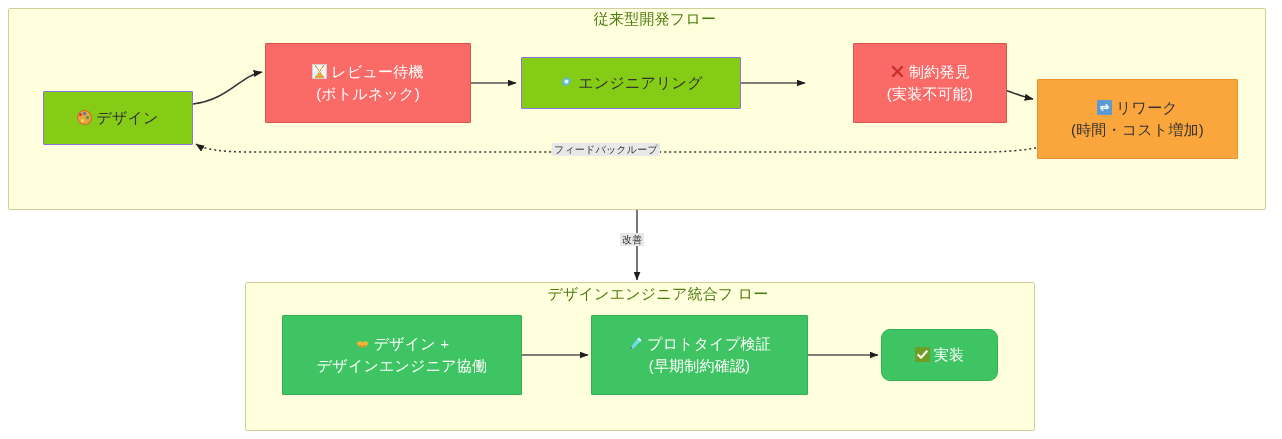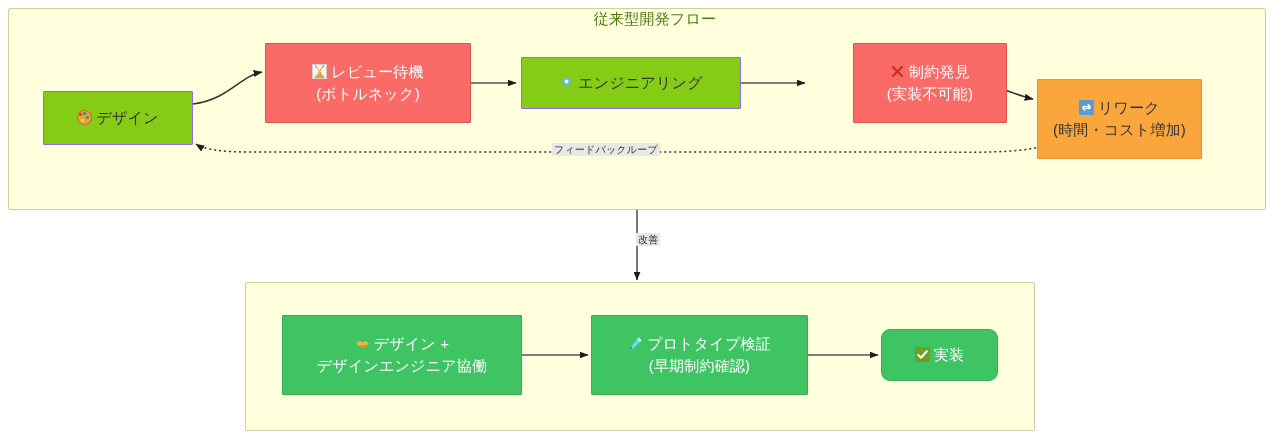--- a/index.html
+++ b/index.html
@@ -248,7 +248,7 @@
     <span class="line">(実装不可能)</span>
   </div>
 
-  <div class="node orange" style="left:1037px; top:79px; width:165px; height:80px;text-align:center;">
+  <div class="node orange" style="left:1037px; top:79px; width:201px; height:80px;text-align:center;">
     <span class="line">
       <span class="ico ico-recycle">
         <svg viewBox="0 0 16 16" width="15" height="15" aria-hidden="true">

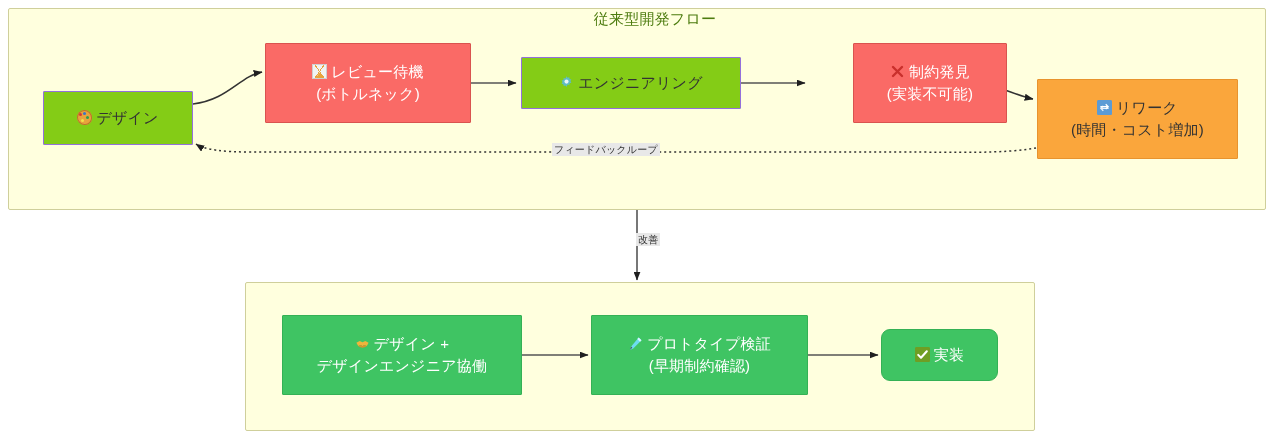--- a/index.html
+++ b/index.html
@@ -211,7 +211,7 @@
 
   <div class="edge-label" style="left:552px; top:143px;">フィードバックループ</div>
 
-  <div class="edge-label" style="left:636px; top:233px;">改善</div>
+  <div class="edge-label" style="left:620px; top:233px;">改善</div>
 
   <div class="node lavender" style="left:43px; top:91px; width:150px; height:54px;">
     <span class="line">

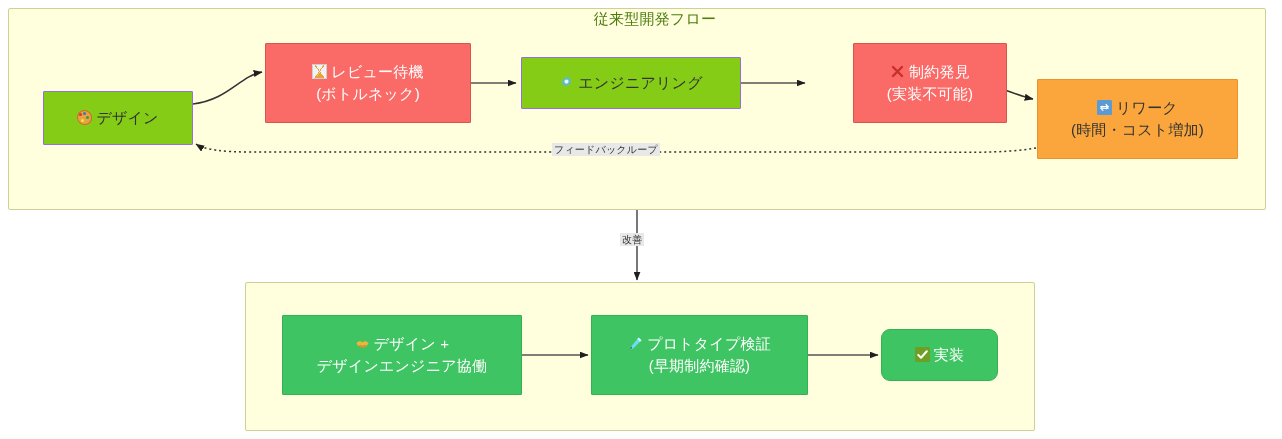--- a/index.html
+++ b/index.html
@@ -181,6 +181,10 @@
 
   <div class="subgraph" style="left:245px; top:282px; width:790px; height:149px;">
   </div>
+  <div class="subgraph-title" style="left:245px; top:284px; width:790px;">
+    <span class="line">デザインエンジニア統合フ</span>
+    <span class="line">ロー</span>
+  </div>
 
   <svg class="edges" viewBox="0 0 1282 439">
     <defs>

